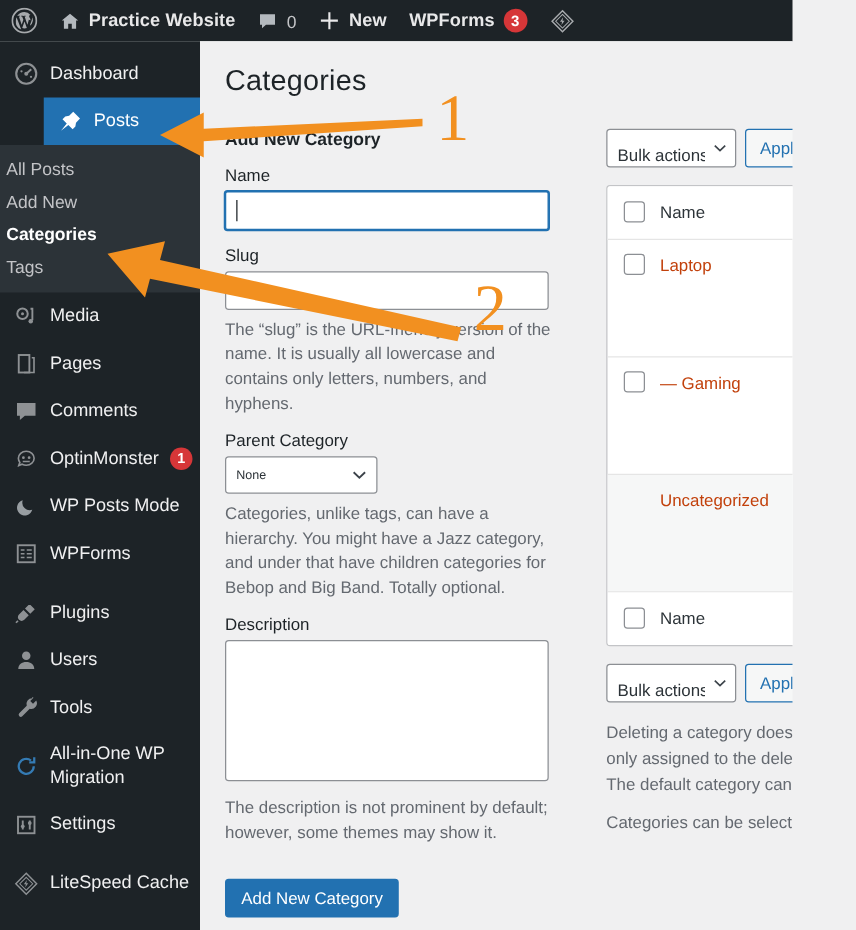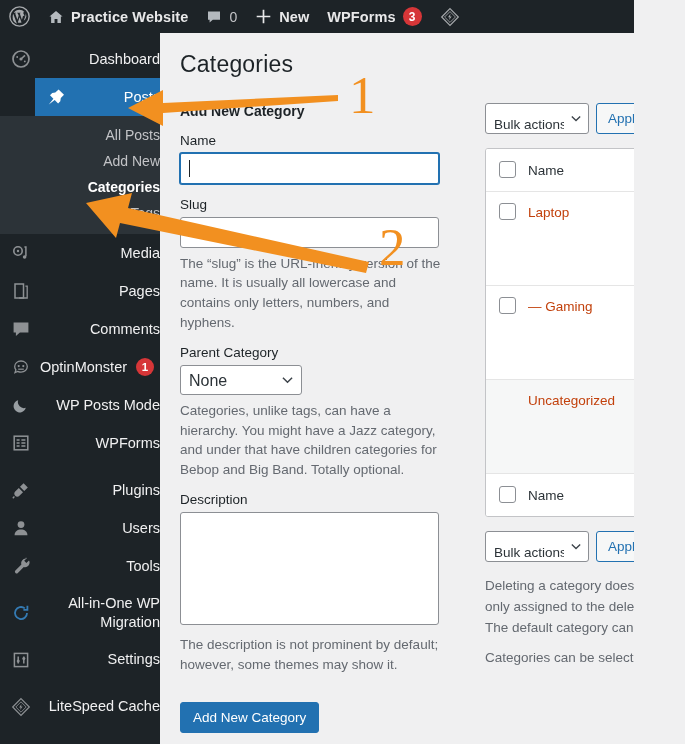--- a/index.html
+++ b/index.html
@@ -36,7 +36,7 @@
   
   .sidebar {
     position: absolute; top: 33px; left: 0; width: 160px; height: 711px;
-    background: #1d2327; color: #f0f0f1; padding-top: 7px; text-align: right;
+    background: #1d2327; color: #f0f0f1; padding-top: 7px;
   }
   .menu-item {
     display: flex; align-items: center; gap: 9px;

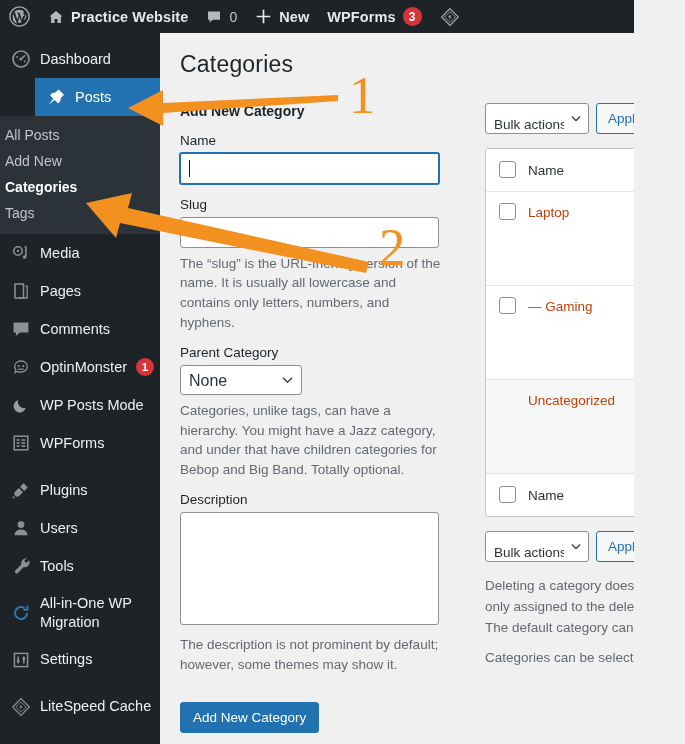--- a/index.html
+++ b/index.html
@@ -105,7 +105,7 @@
   .sel {
     width: 122px; height: 30px; background: #fff;
     border: 1px solid #8c8f94; border-radius: 3px;
-    font-size: 16px; color: #2c3338; padding: 0 10px 0 8px;
+    font-size: 10px; color: #2c3338; padding: 0 10px 0 8px;
     font-family: "Liberation Sans", sans-serif;
     appearance: none; -webkit-appearance: none;
   }

